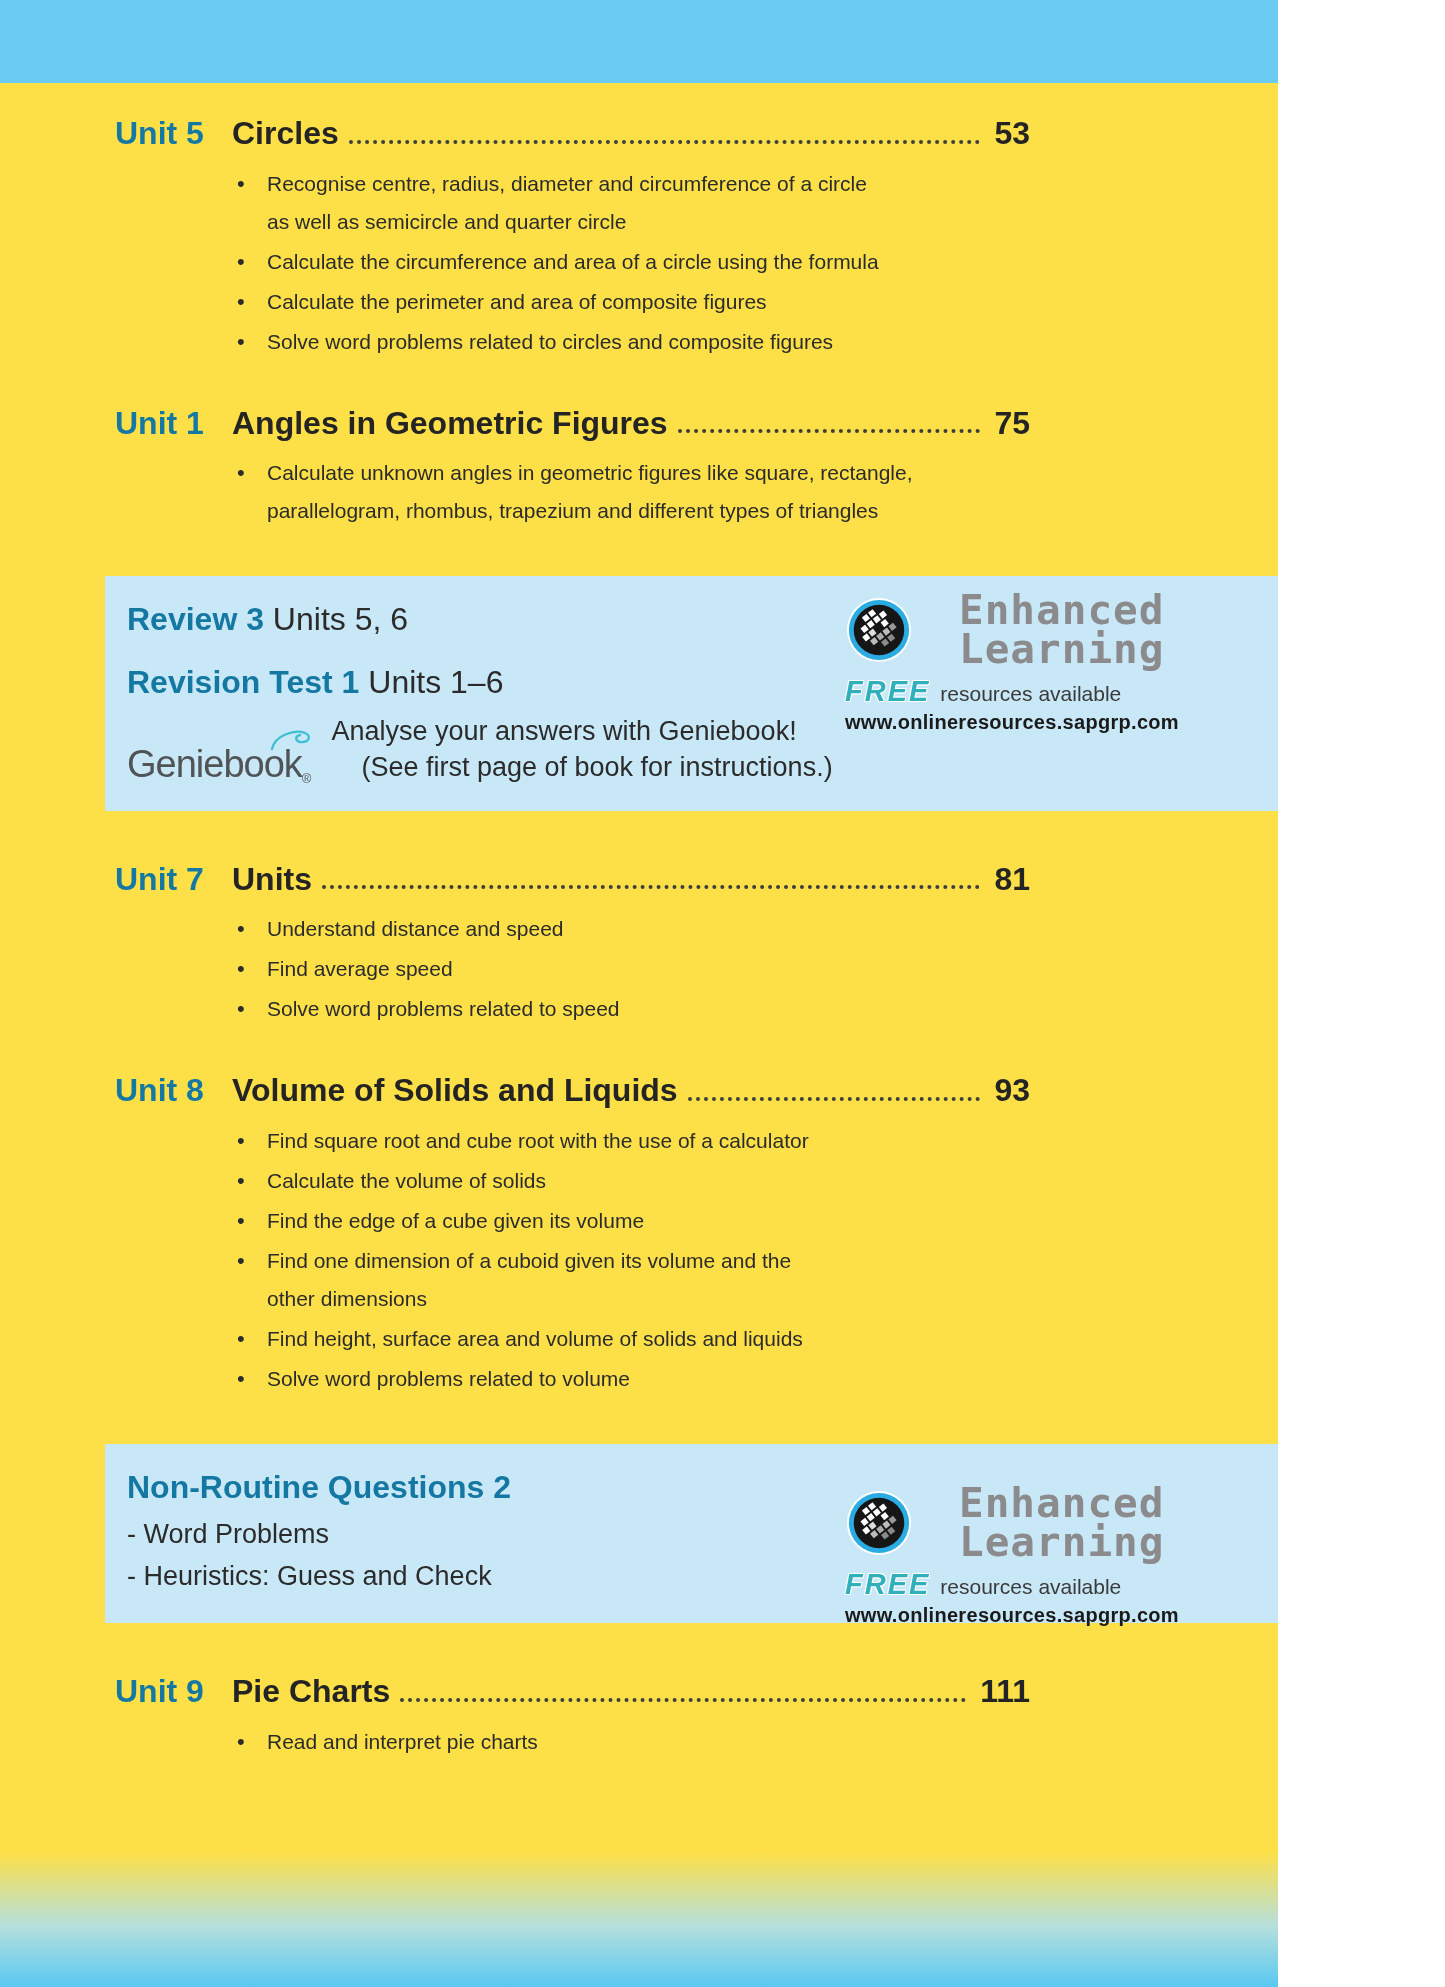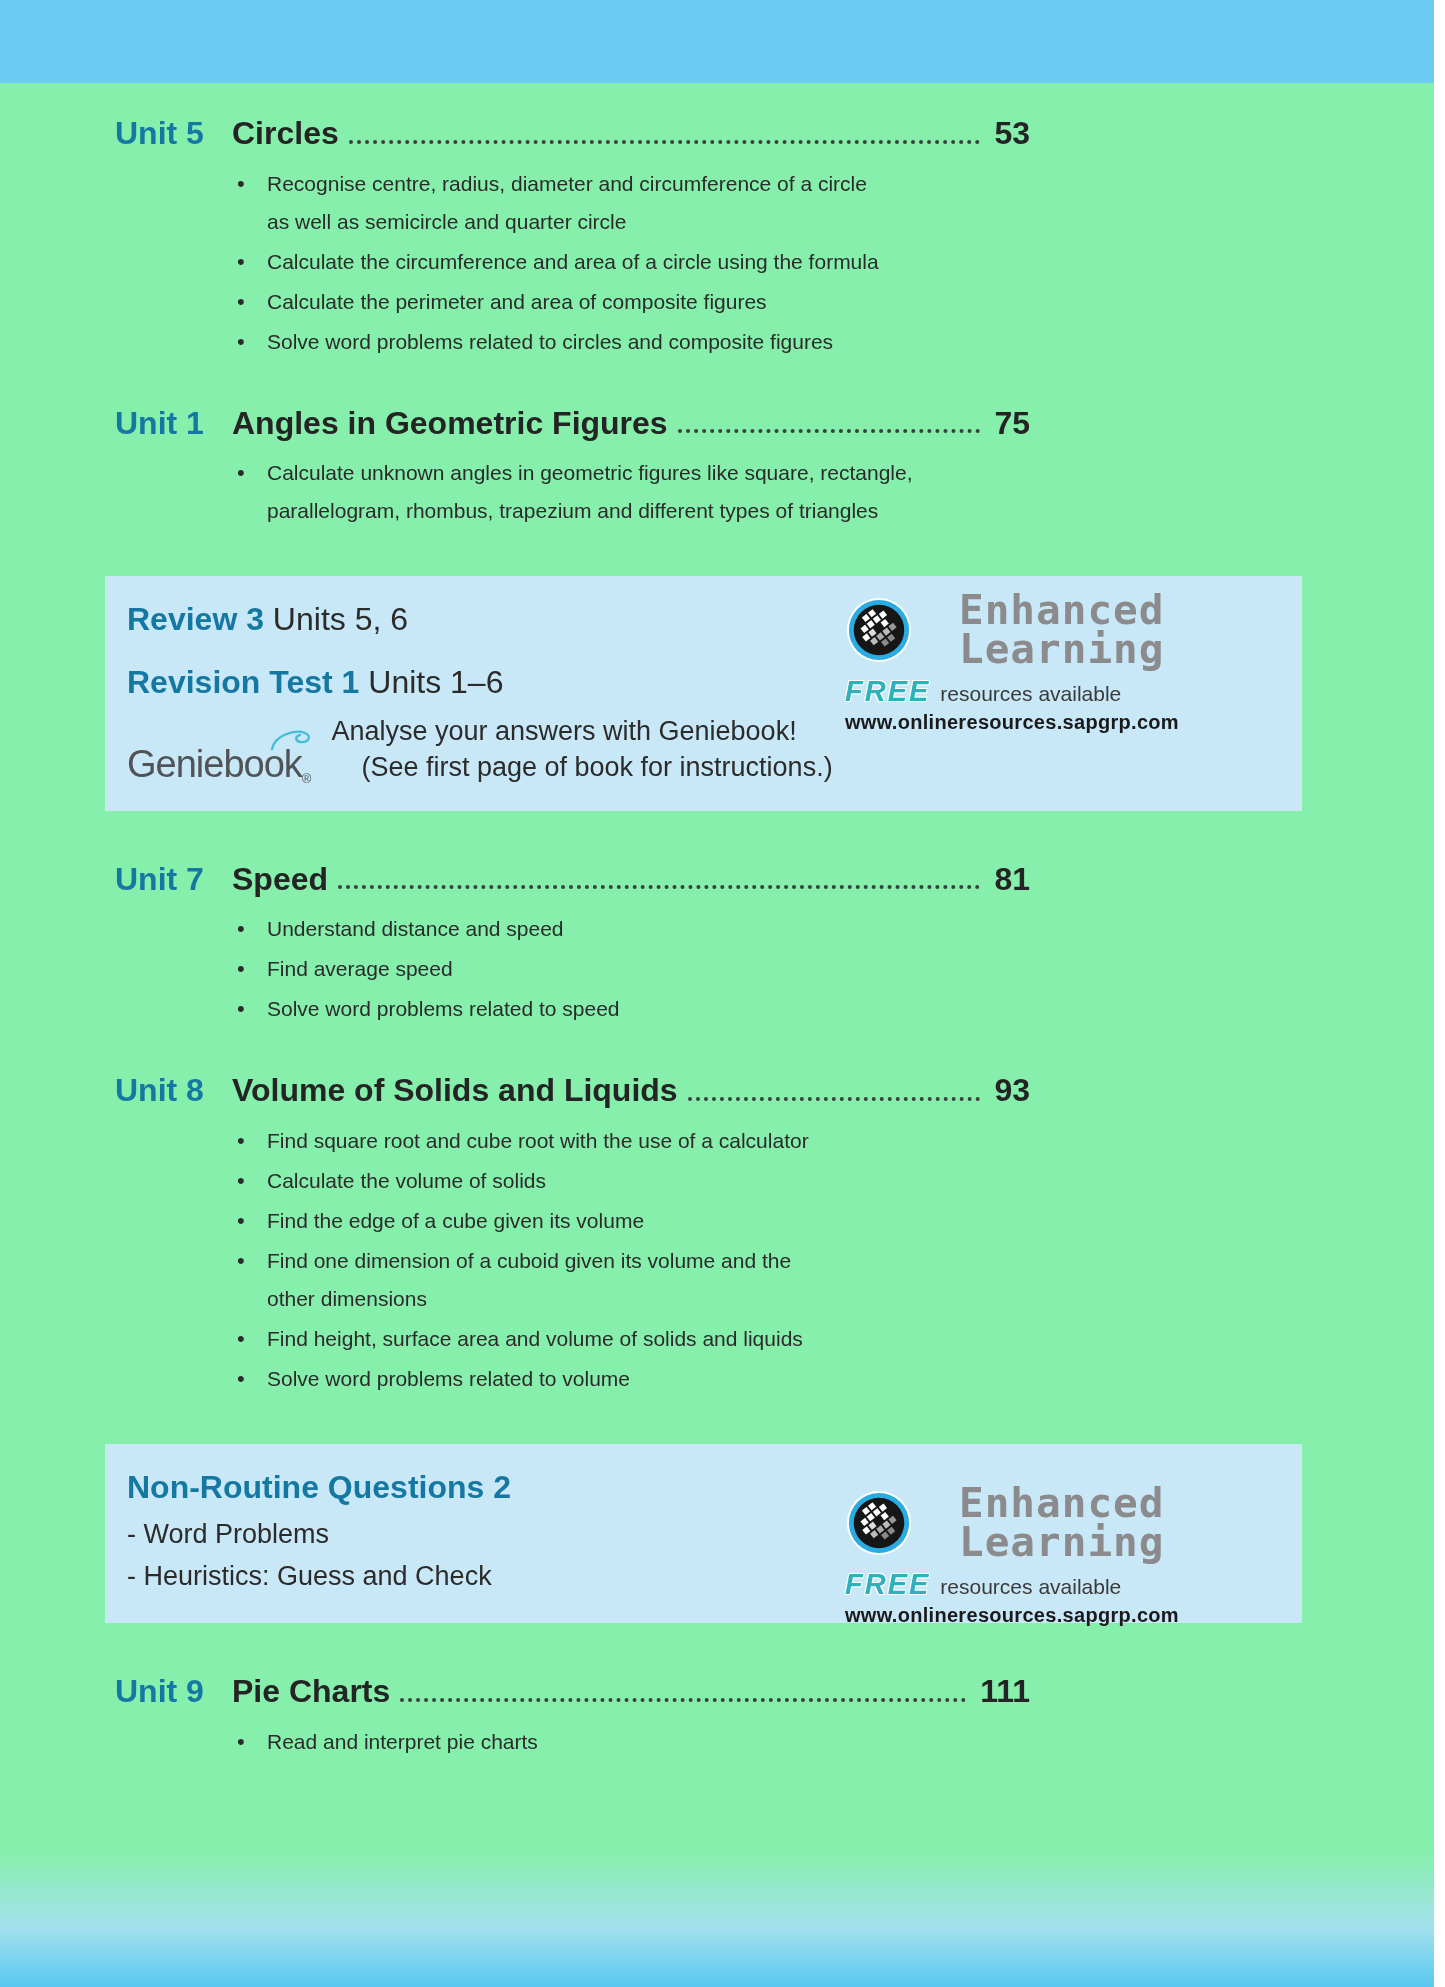--- a/index.html
+++ b/index.html
@@ -4,7 +4,7 @@
 <style>
   html,body{margin:0;padding:0;background:#fff;}
   .page{
-    position:relative;width:1434px;height:1987px;background:#86efac;overflow:hidden;
+    position:relative;width:1278px;height:1987px;background:#fde047;overflow:hidden;
     font-family:"Liberation Sans",sans-serif;color:#2b2b2b;
   }
   .top-band{height:83px;width:100%;background:var(--top_band,#6CCBF3);}

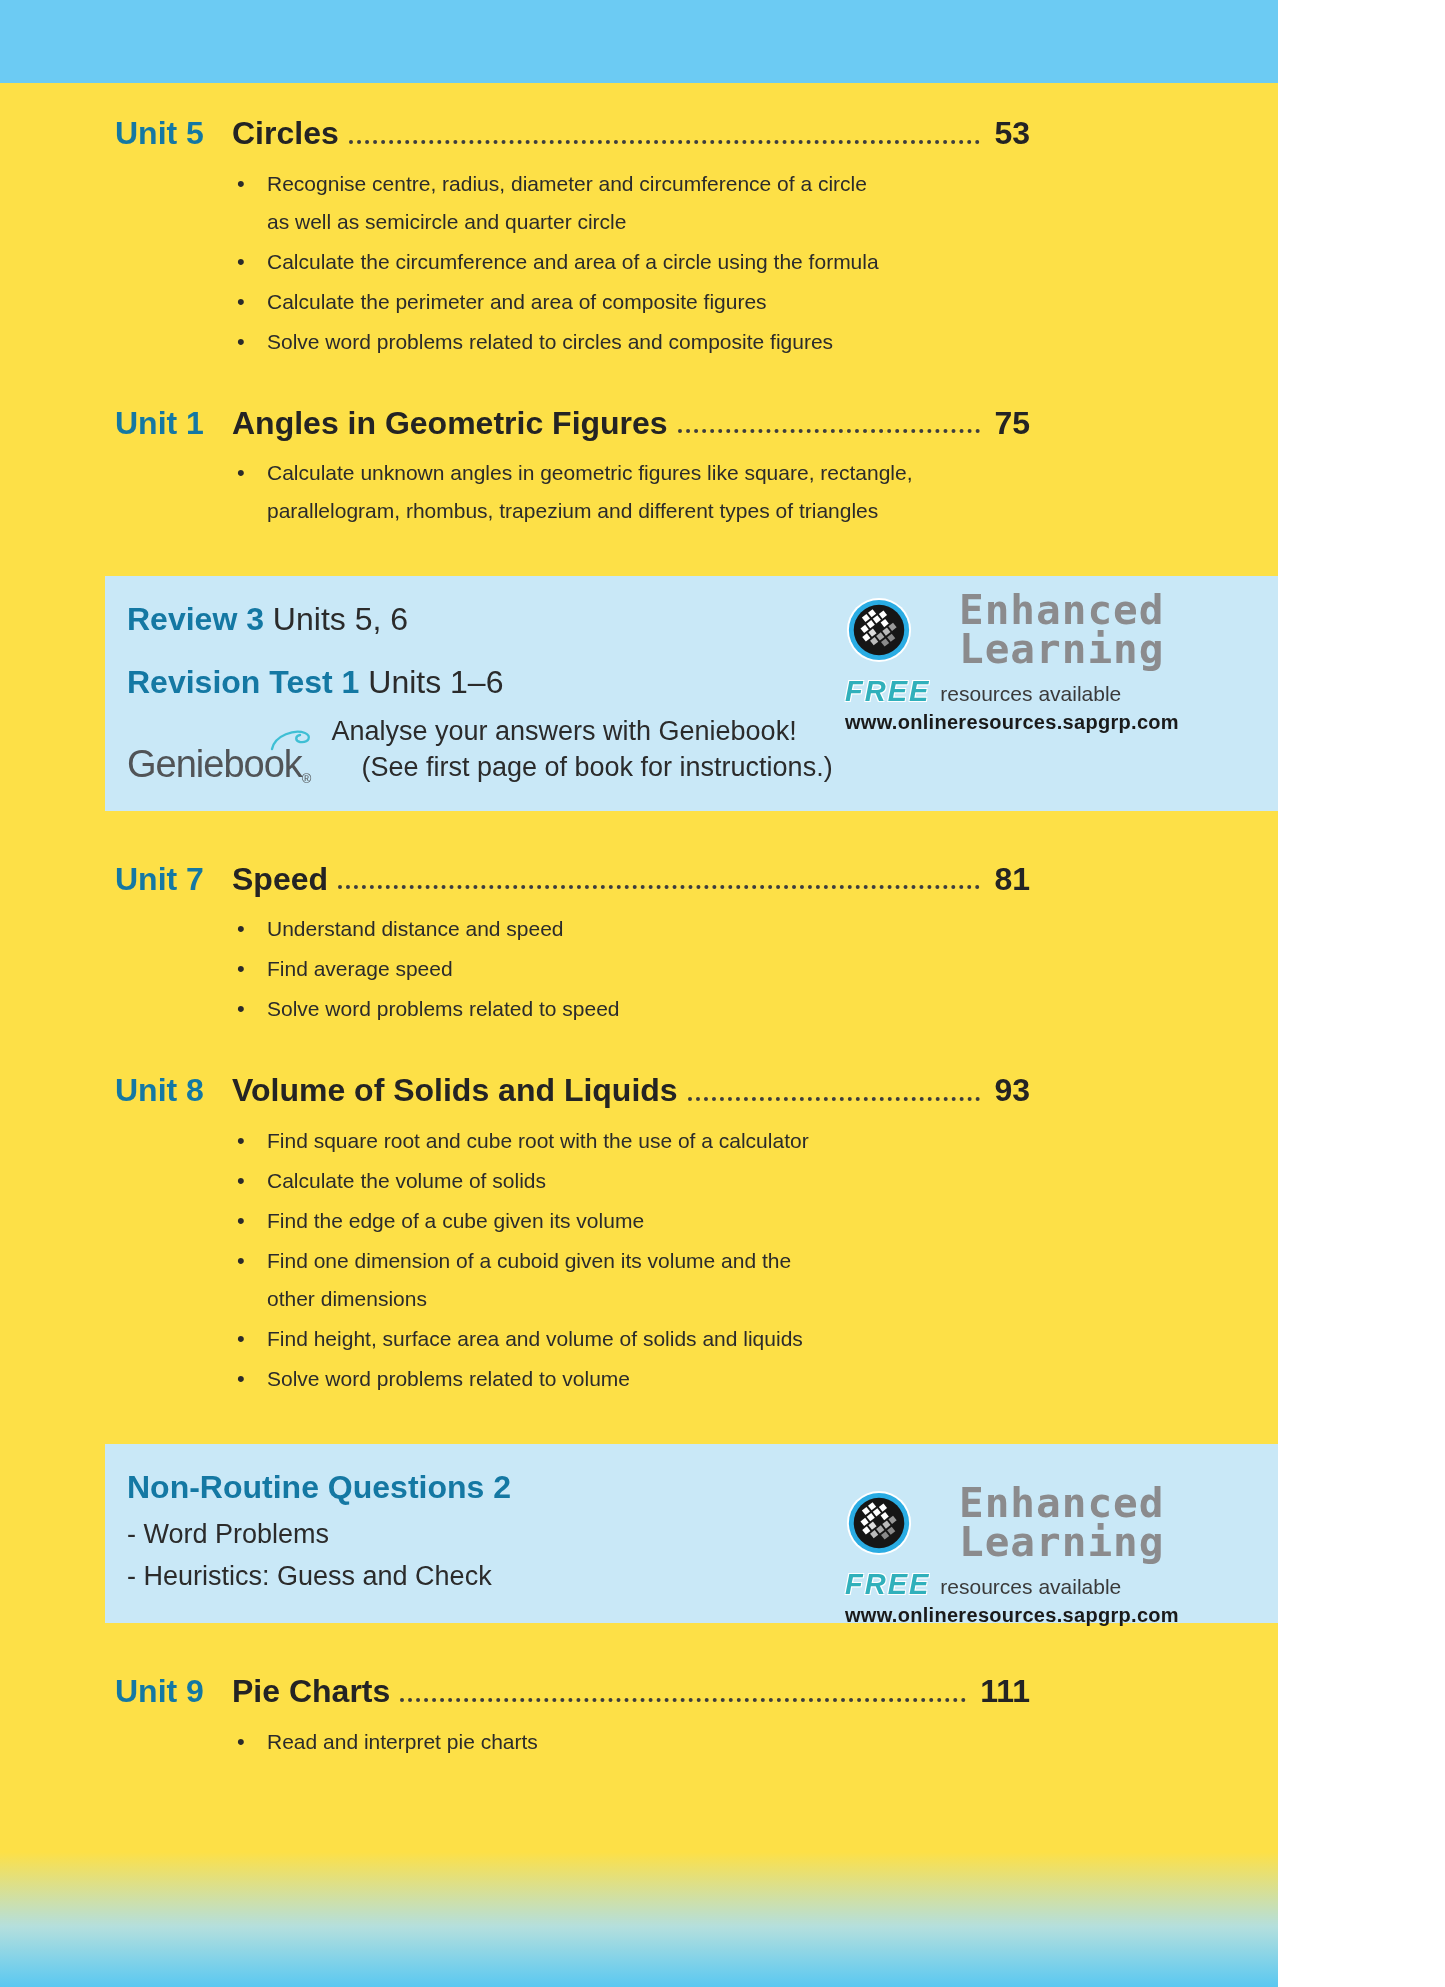--- a/index.html
+++ b/index.html
@@ -197,7 +197,7 @@
       <div class="unit-label">Unit 7</div>
       <div class="unit-body">
         <div class="title-row">
-          <span class="unit-title">Speed</span>
+          <span class="unit-title">Units</span>
           <span class="leader"></span>
           <span class="page-num">81</span>
         </div>

